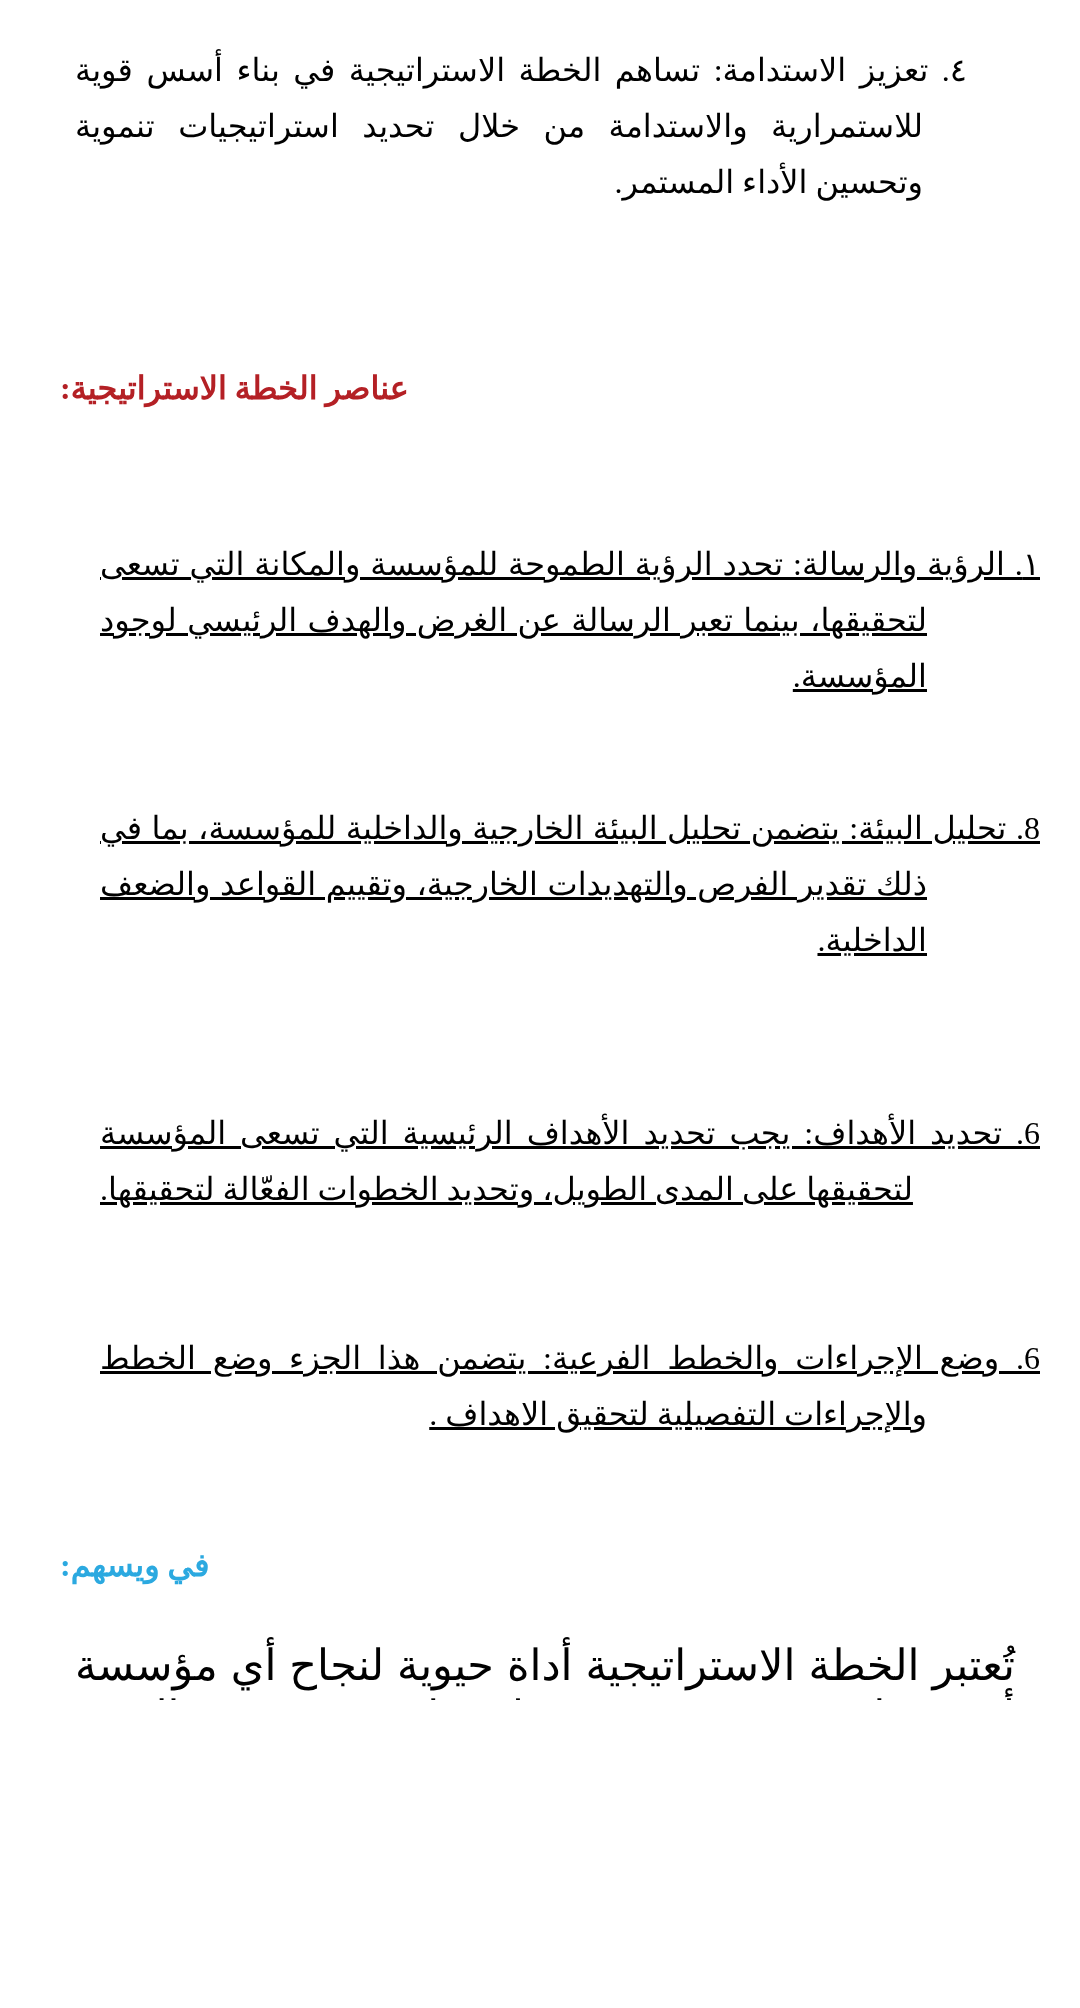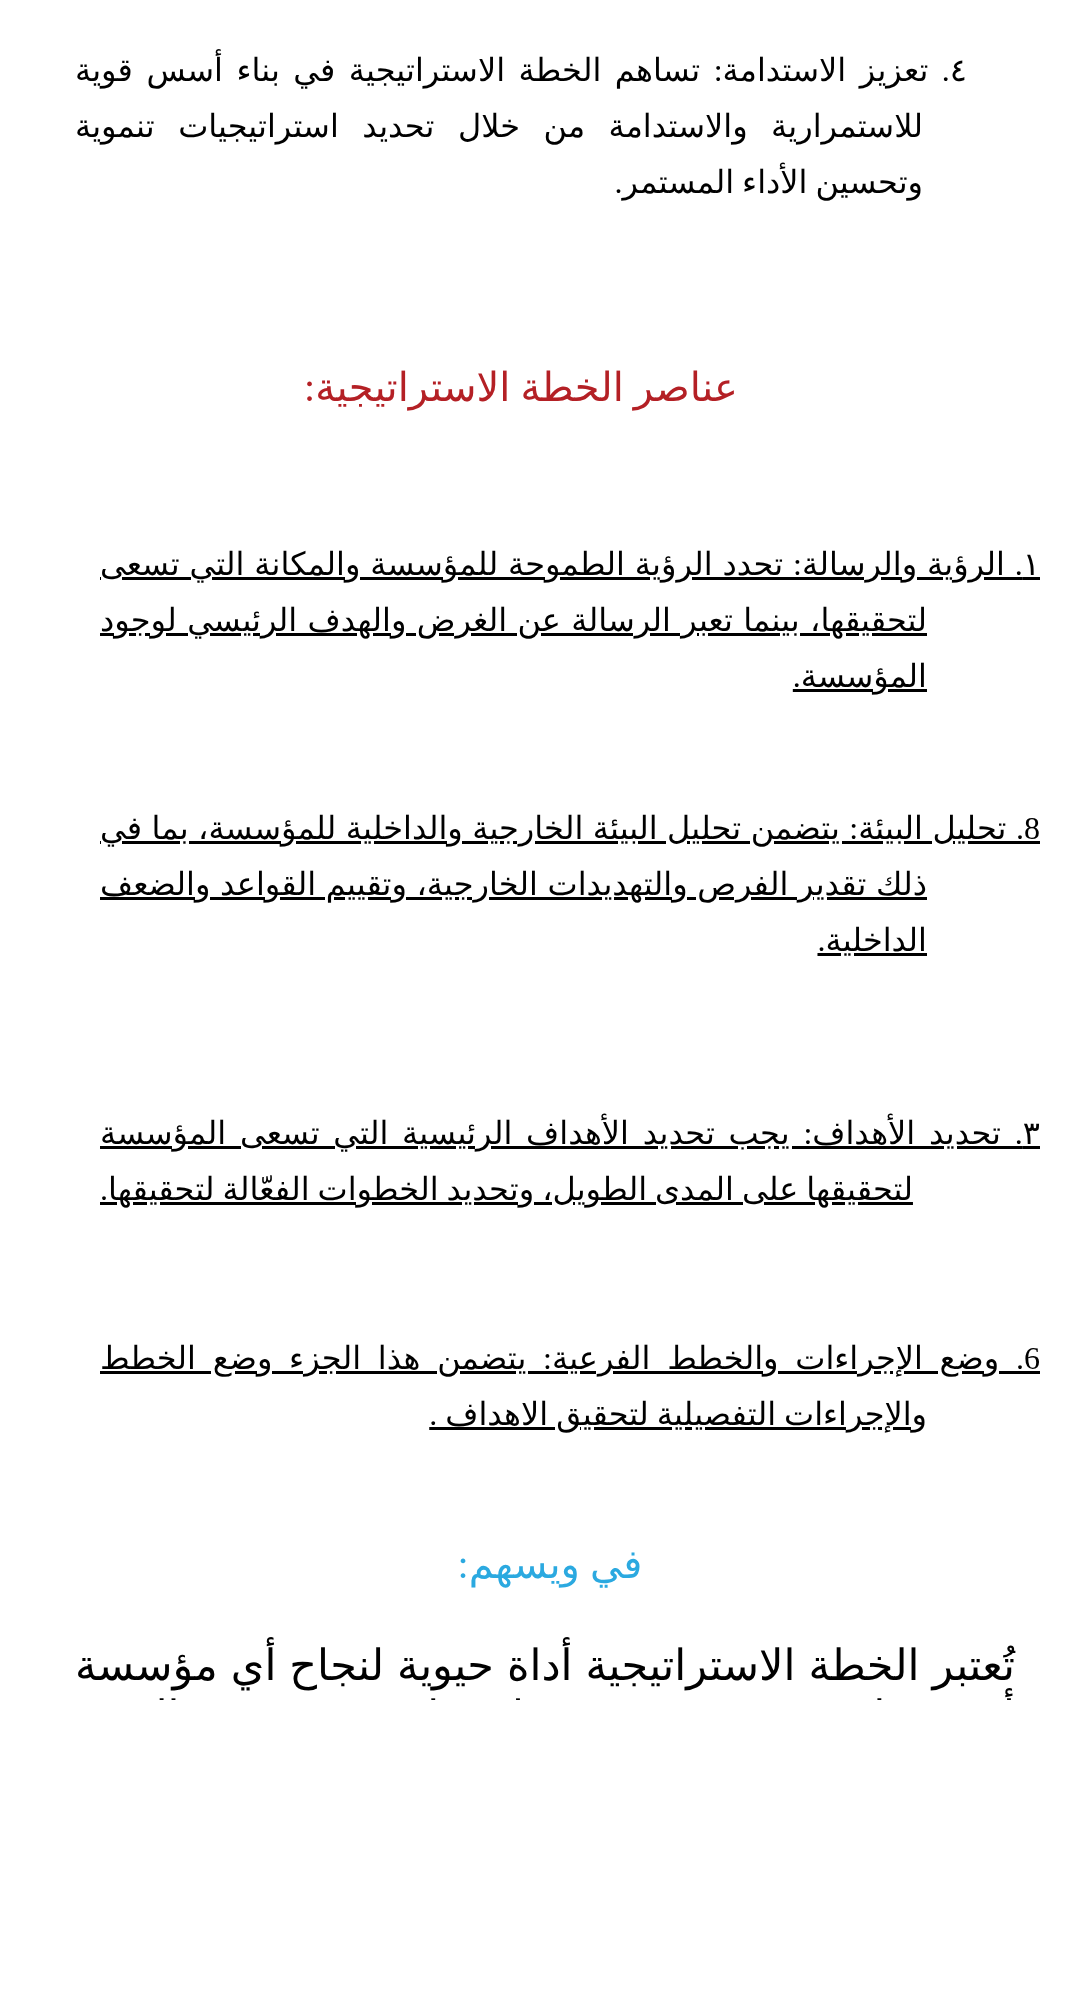--- a/index.html
+++ b/index.html
@@ -42,10 +42,10 @@
   .li-3{margin-top:137px; text-align-last:left;}
   .li-4{margin-top:113px;}
   .heading{
-    font-size:40px;
+    font-size:32px;
     line-height:56px;
-    font-weight:normal;
-    text-align:center;
+    font-weight:bold;
+    text-align:left;
     margin:0;
   }
   .heading-red{

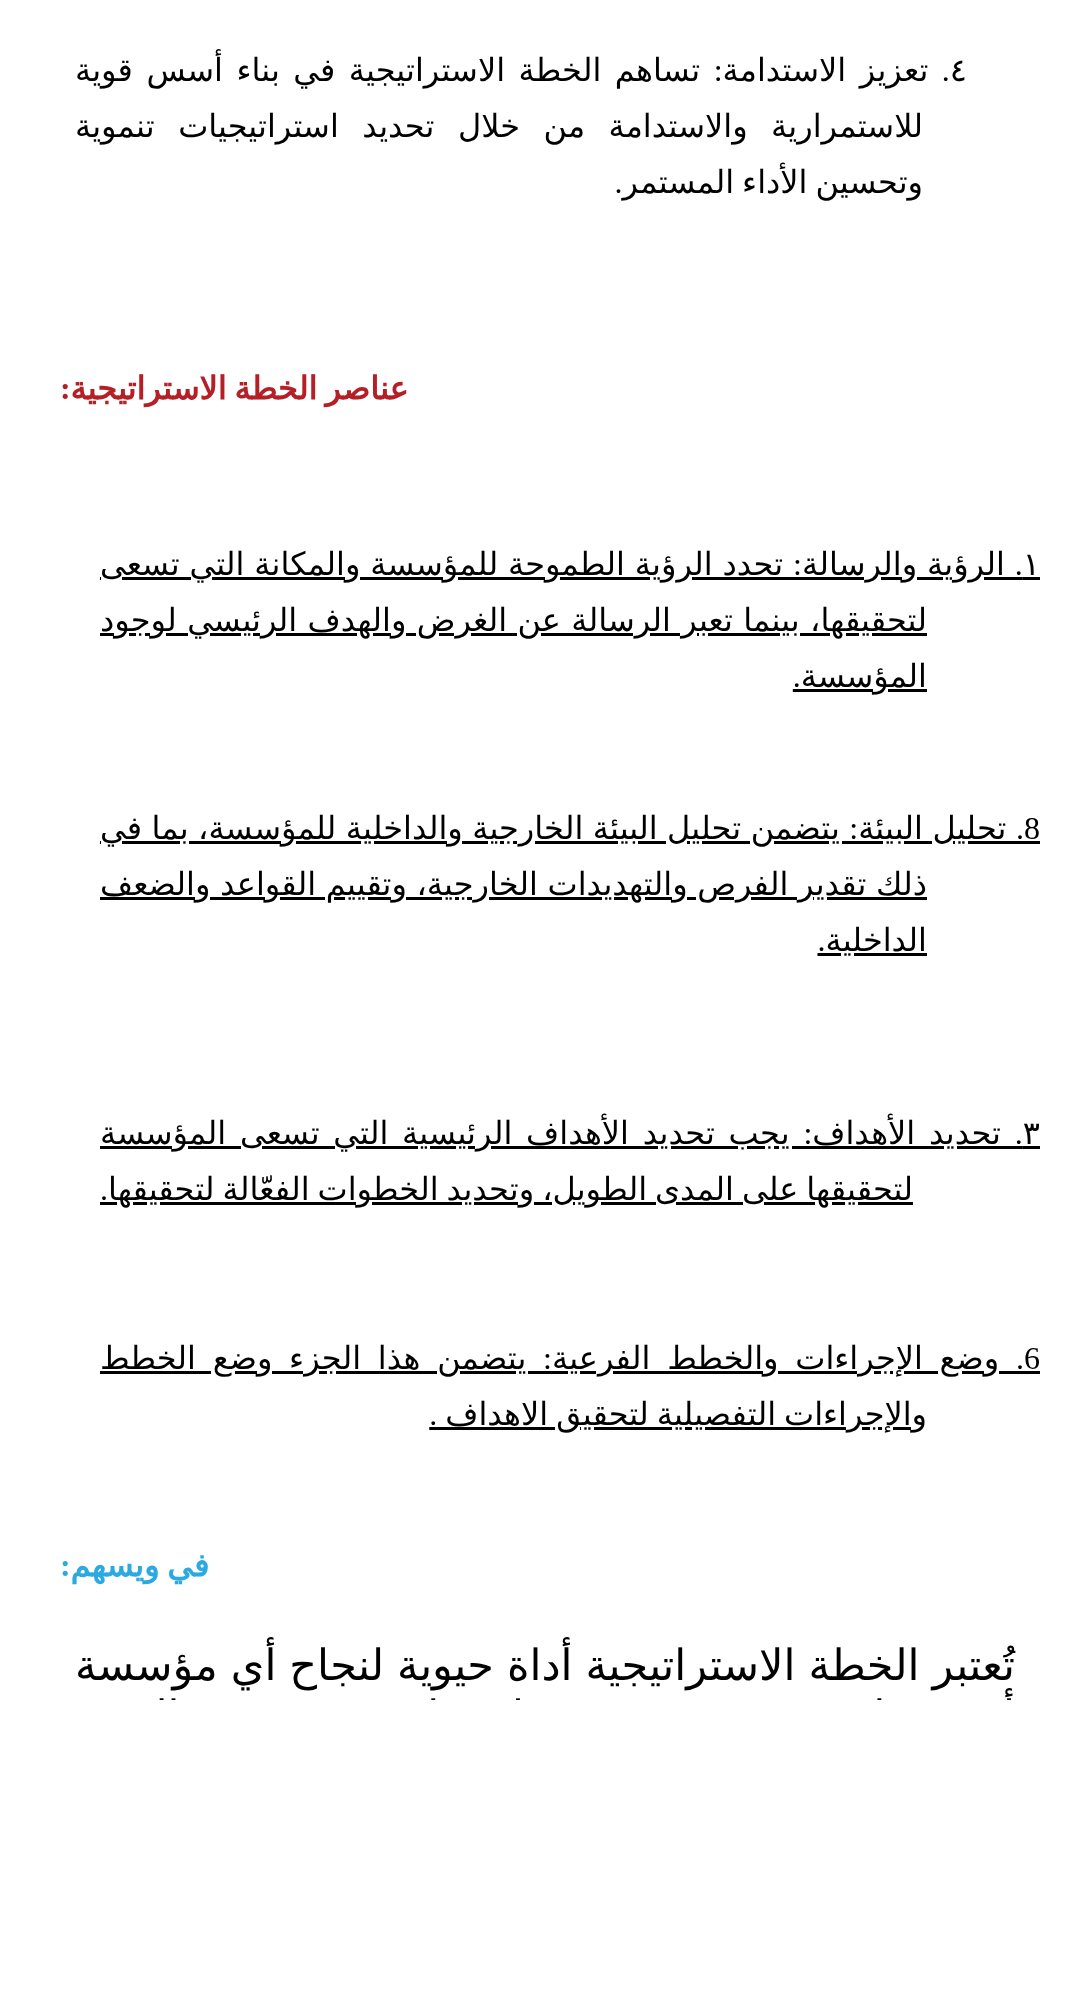--- a/index.html
+++ b/index.html
@@ -107,7 +107,7 @@
 
   <p class="body-text list-item li-2">8. تحليل البيئة: يتضمن تحليل البيئة الخارجية والداخلية للمؤسسة، بما في ذلك تقدير الفرص والتهديدات الخارجية، وتقييم القواعد والضعف الداخلية.</p>
 
-  <p class="body-text list-item li-3">٣. تحديد الأهداف: يجب تحديد الأهداف الرئيسية التي تسعى المؤسسة لتحقيقها على المدى الطويل، وتحديد الخطوات الفعّالة لتحقيقها.</p>
+  <p class="body-text list-item li-3">6. تحديد الأهداف: يجب تحديد الأهداف الرئيسية التي تسعى المؤسسة لتحقيقها على المدى الطويل، وتحديد الخطوات الفعّالة لتحقيقها.</p>
 
   <p class="body-text list-item li-4">6. وضع الإجراءات والخطط الفرعية: يتضمن هذا الجزء وضع الخطط والإجراءات التفصيلية لتحقيق الاهداف .</p>
 

